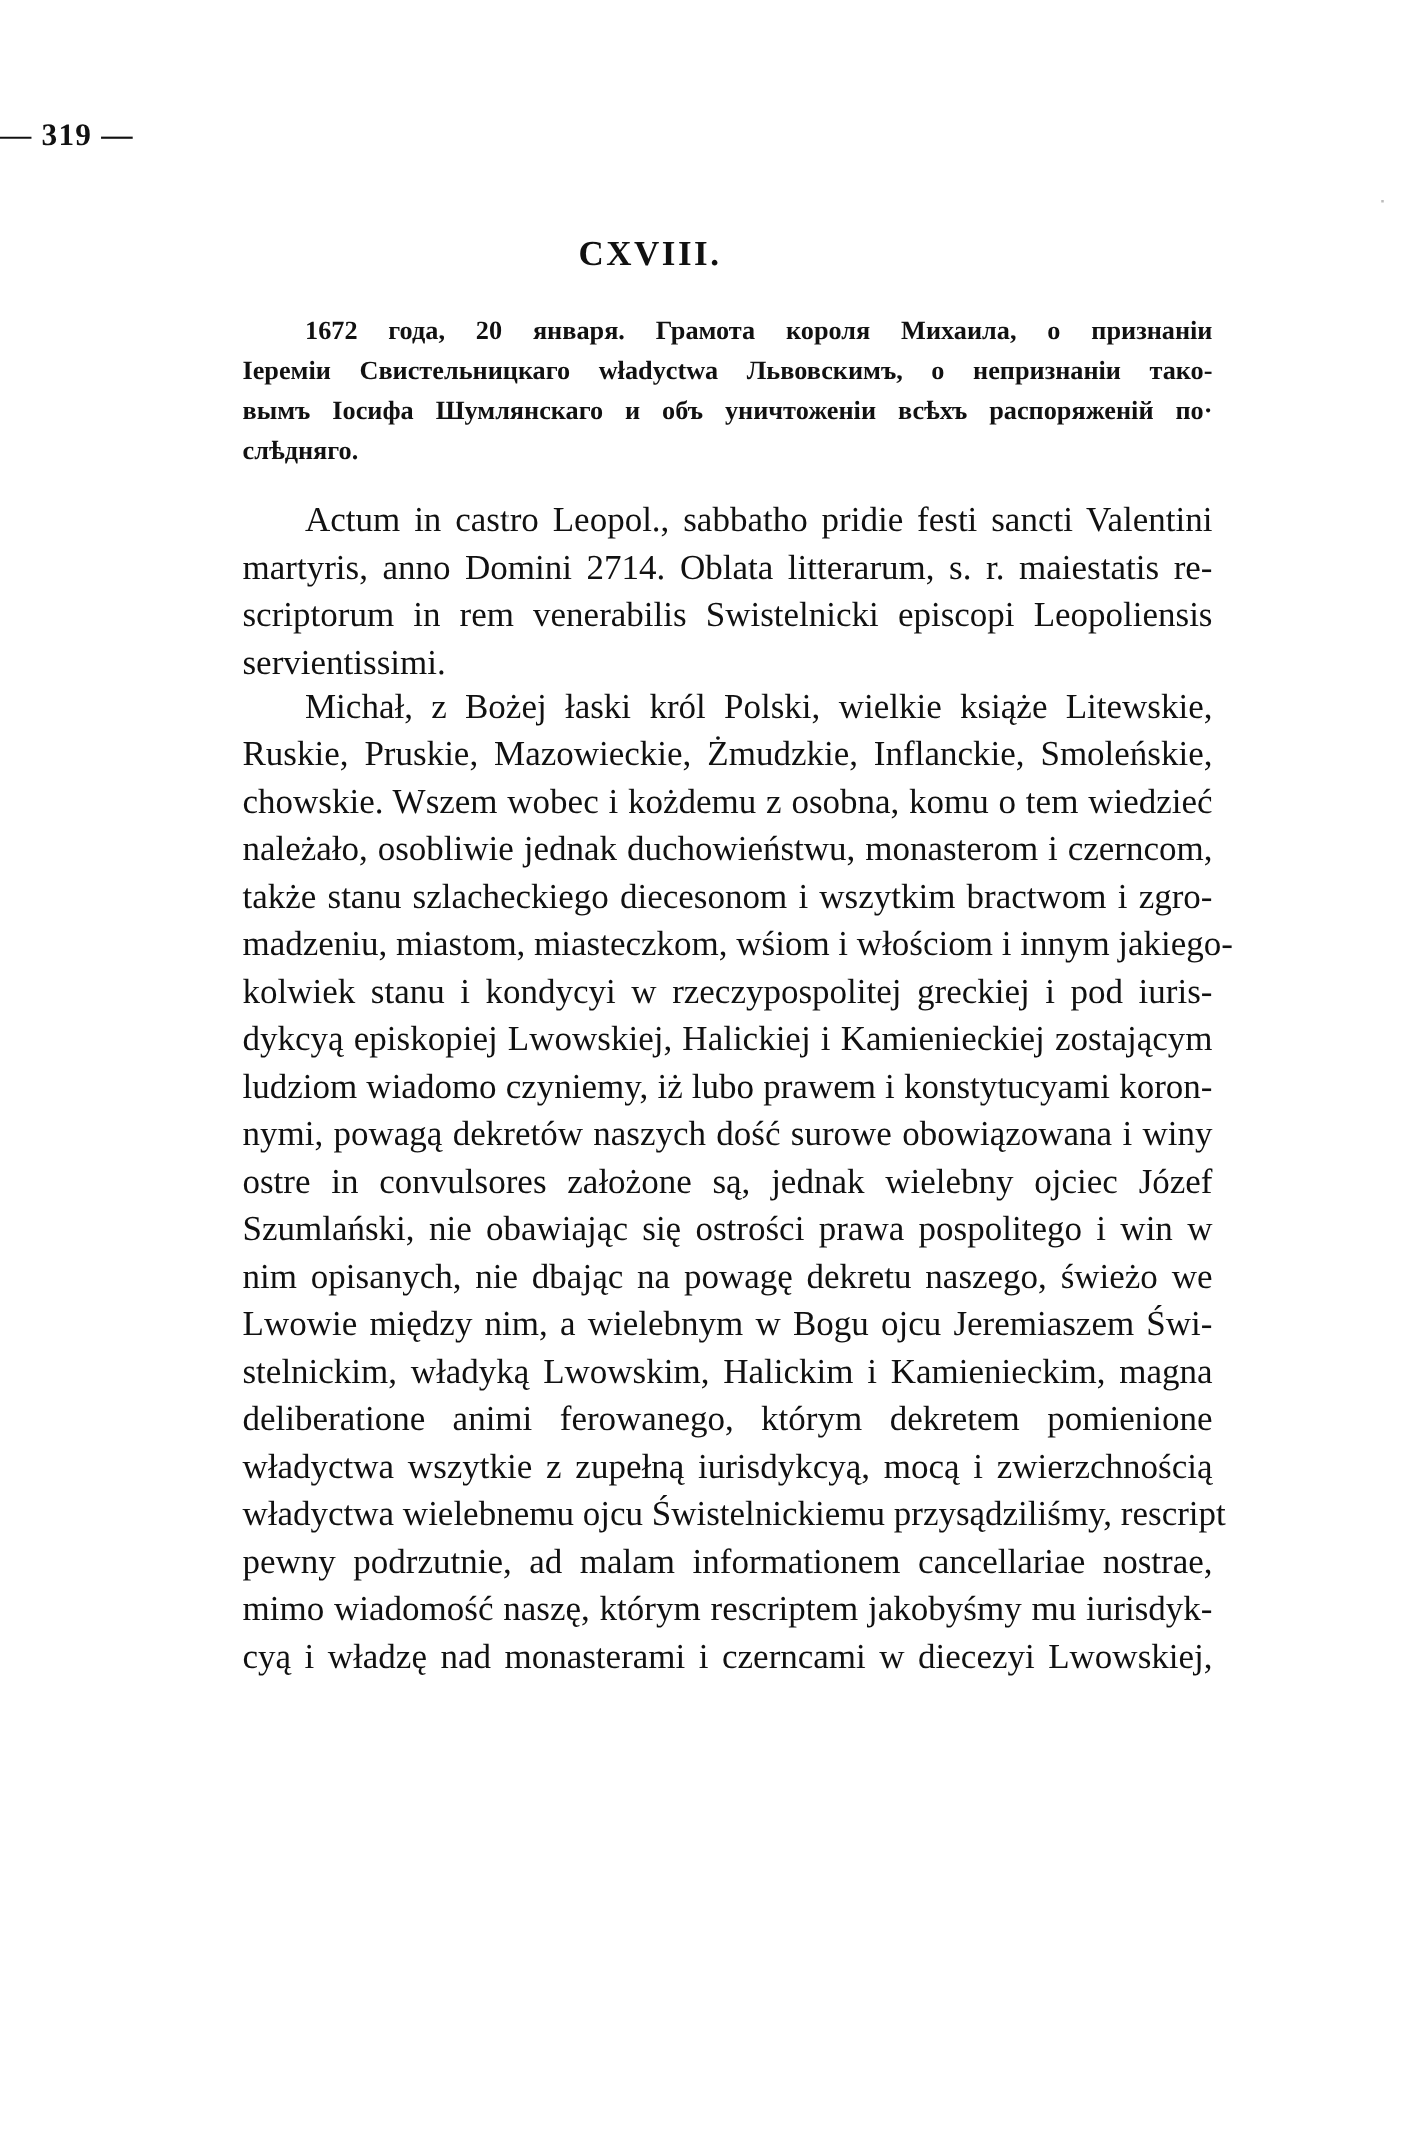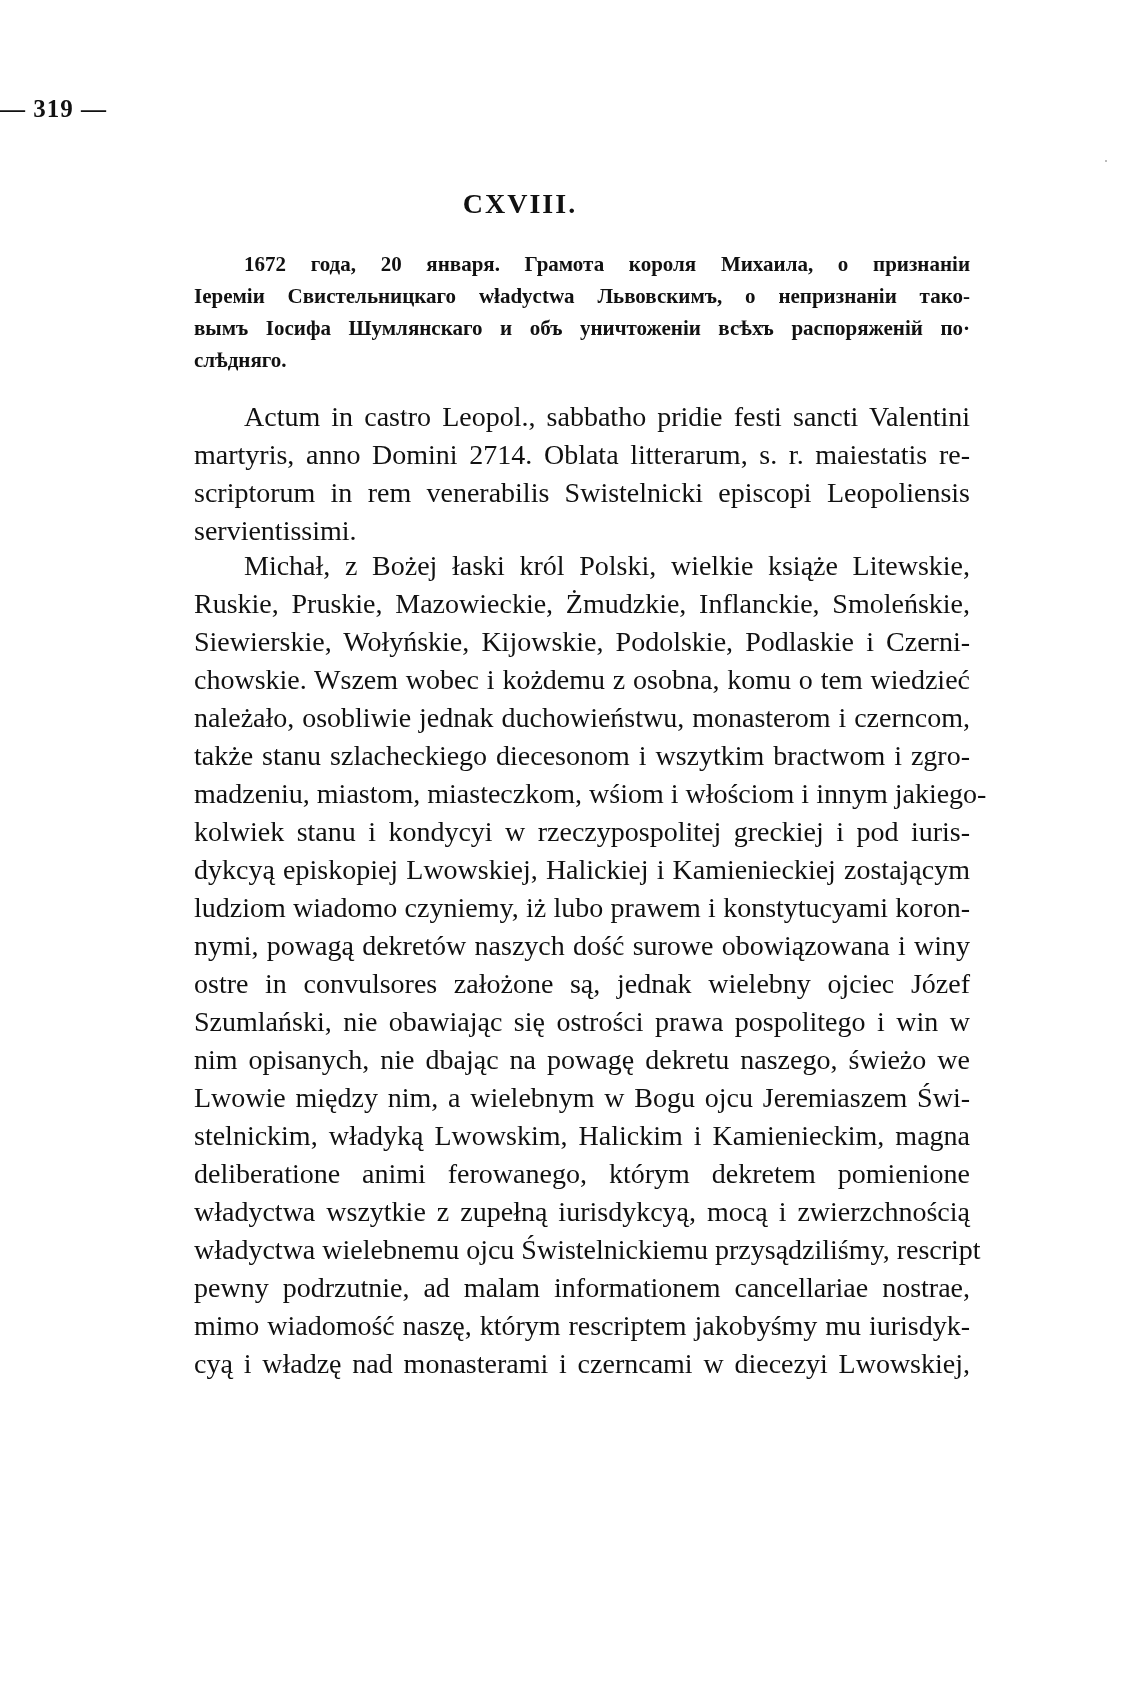--- a/index.html
+++ b/index.html
@@ -80,7 +80,6 @@
 <div class="block body-block">
   <div class="line indent">Michał, z Bożej łaski król Polski, wielkie książe Litewskie,</div>
   <div class="line">Ruskie, Pruskie, Mazowieckie, Żmudzkie, Inflanckie, Smoleńskie,</div>
-  <div class="line">Siewierskie, Wołyńskie, Kijowskie, Podolskie, Podlaskie i Czerni-</div>
   <div class="line">chowskie. Wszem wobec i kożdemu z osobna, komu o tem wiedzieć</div>
   <div class="line">należało, osobliwie jednak duchowieństwu, monasterom i czerncom,</div>
   <div class="line">także stanu szlacheckiego diecesonom i wszytkim bractwom i zgro-</div>

